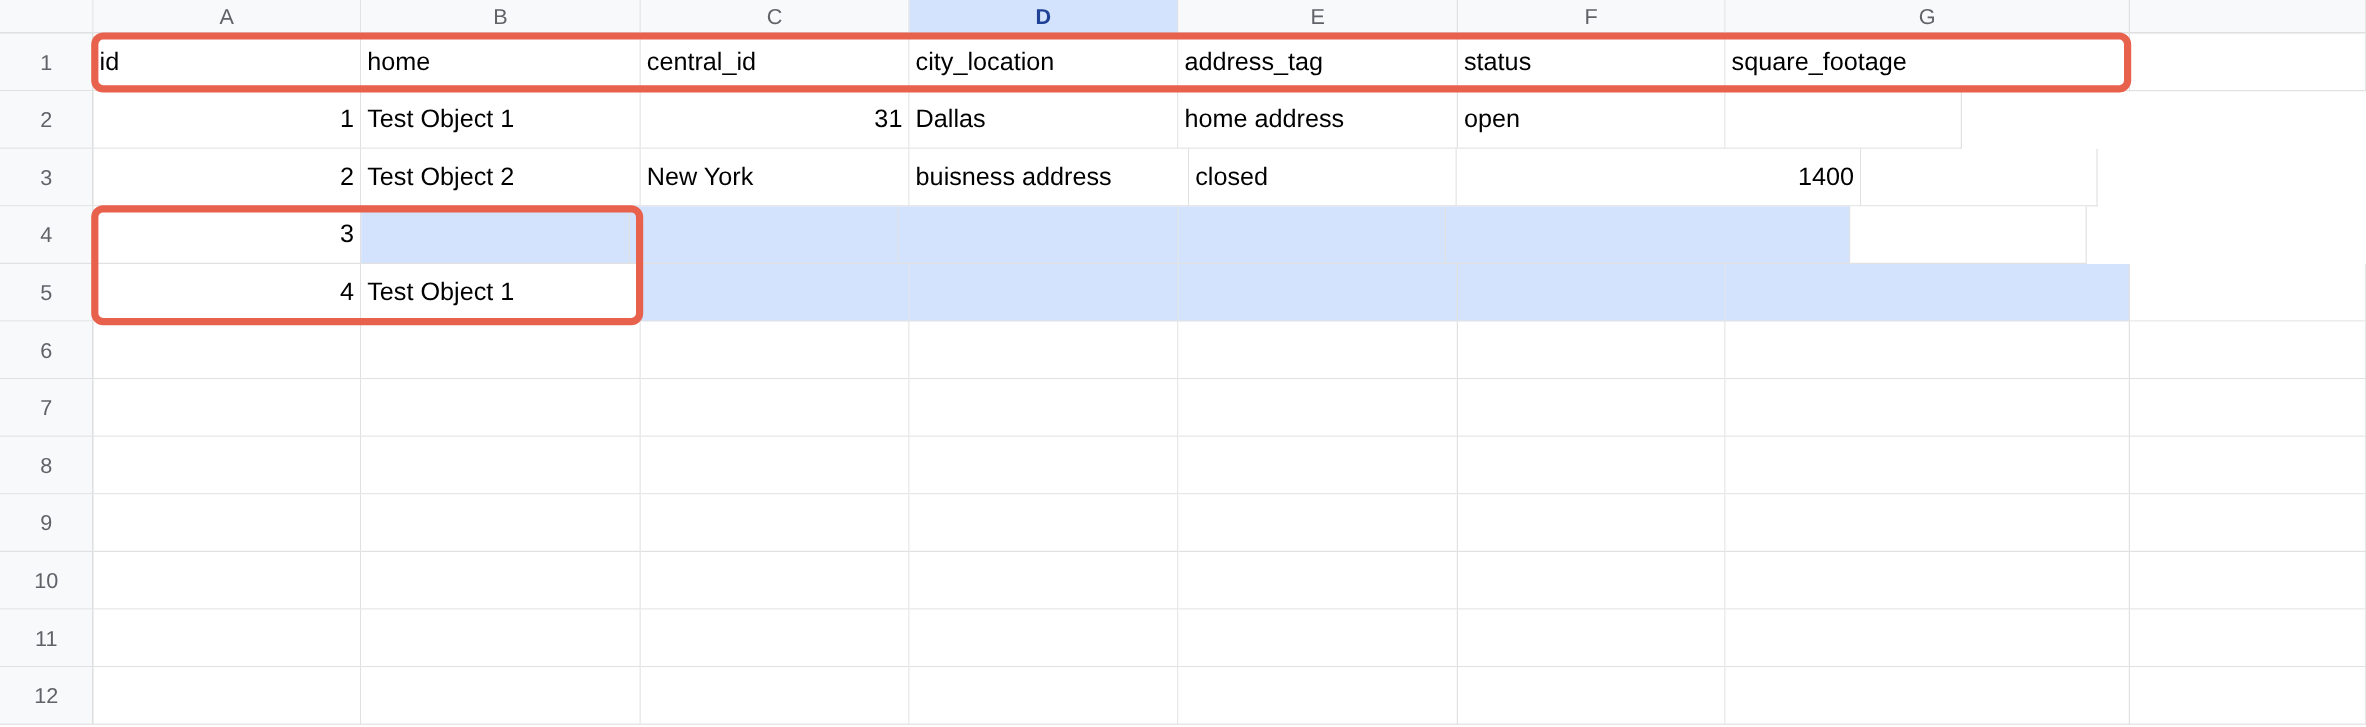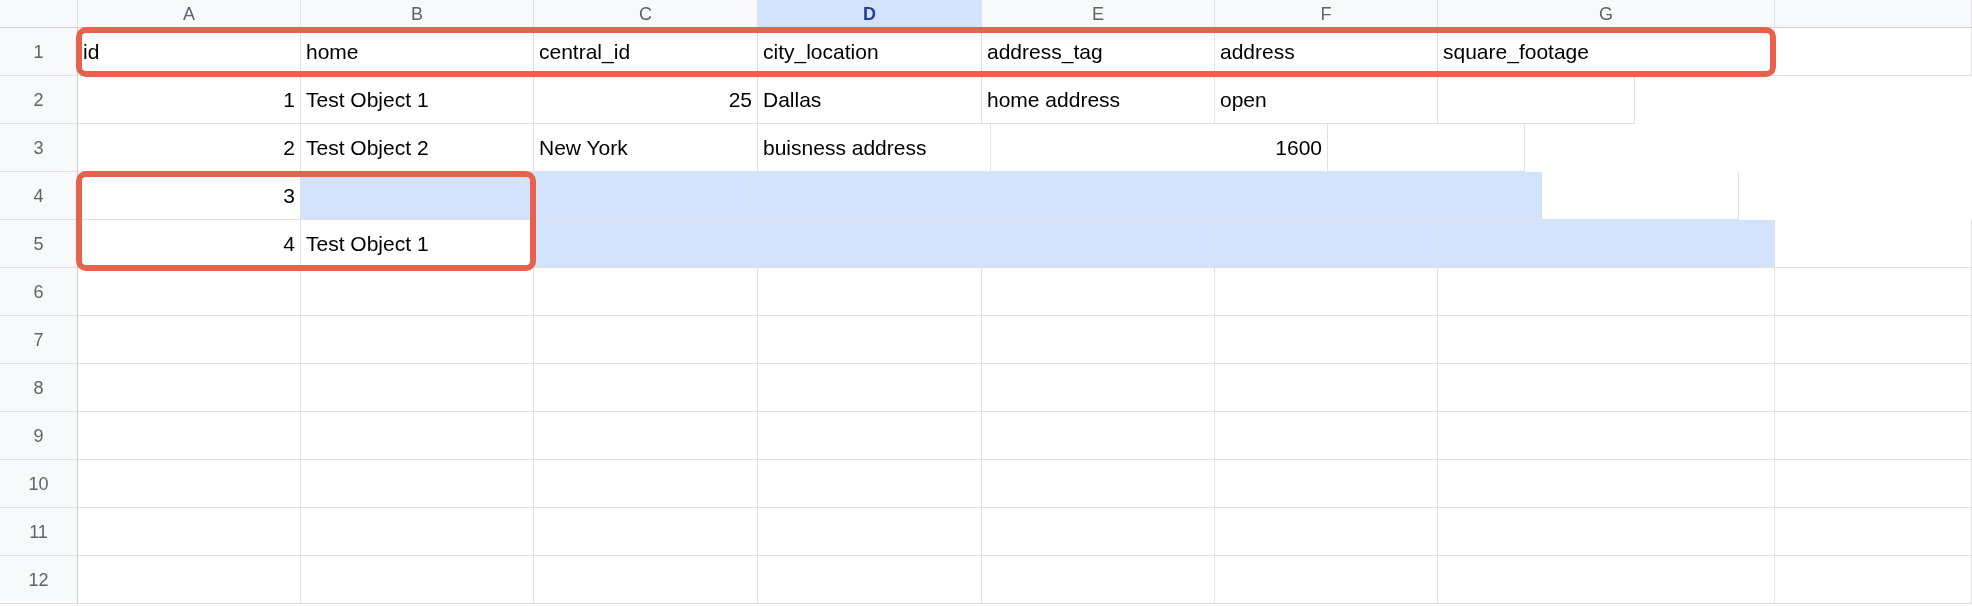--- a/index.html
+++ b/index.html
@@ -120,7 +120,7 @@
     <div class="cell header cC">central_id</div>
     <div class="cell header cD">city_location</div>
     <div class="cell header cE">address_tag</div>
-    <div class="cell header cF">address</div>
+    <div class="cell header cF">status</div>
     <div class="cell header cG">square_footage</div>
     <div class="cell cH"></div>
   </div>

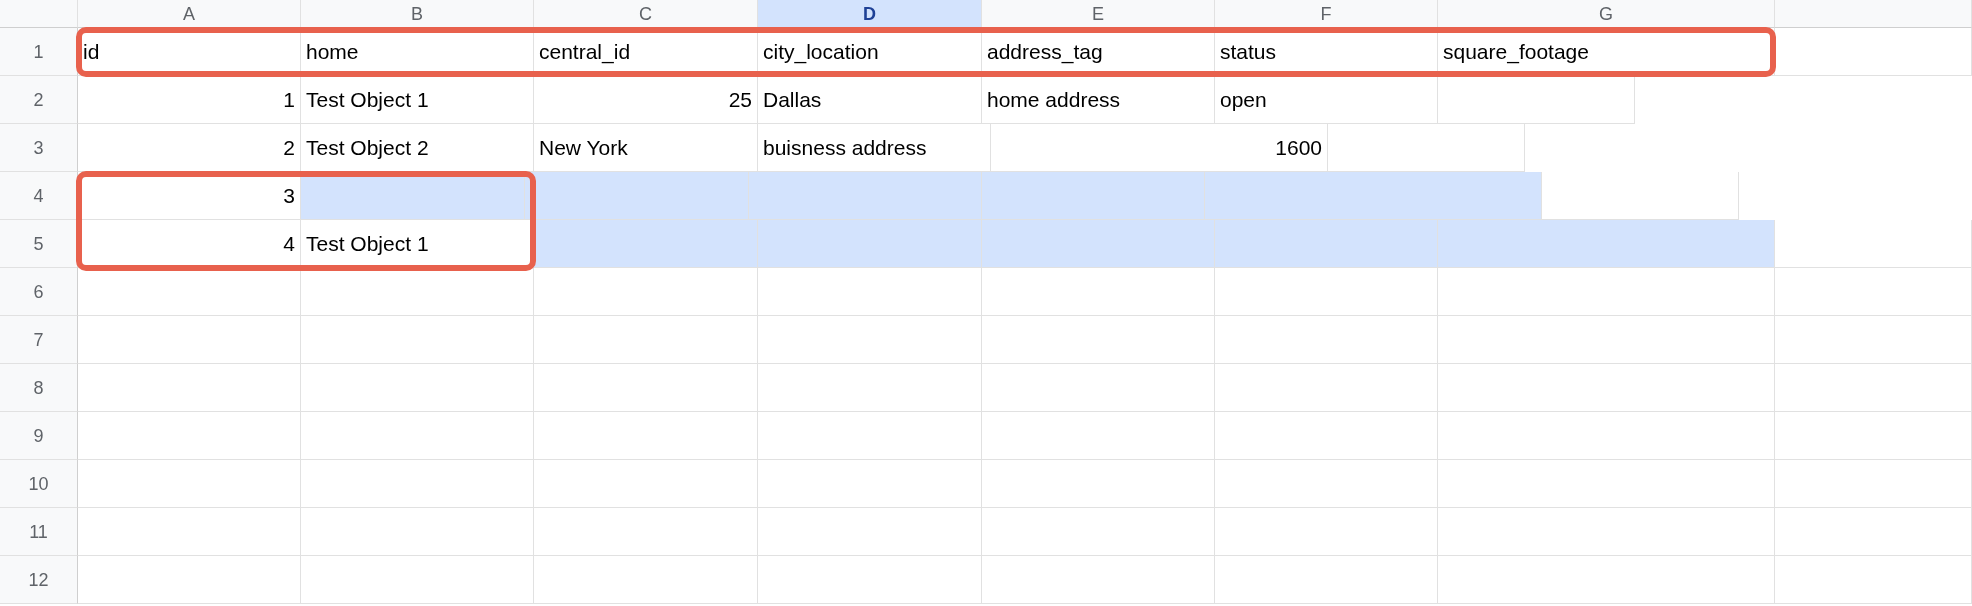--- a/index.html
+++ b/index.html
@@ -129,7 +129,7 @@
     <div class="row-h">2</div>
     <div class="cell num cA">1</div>
     <div class="cell cB">Test Object 1</div>
-    <div class="cell num cC">25</div>
+    <div class="cell num cC">31</div>
     <div class="cell cD">Dallas</div>
     <div class="cell cE">home address</div>
     <div class="cell cF">open</div>

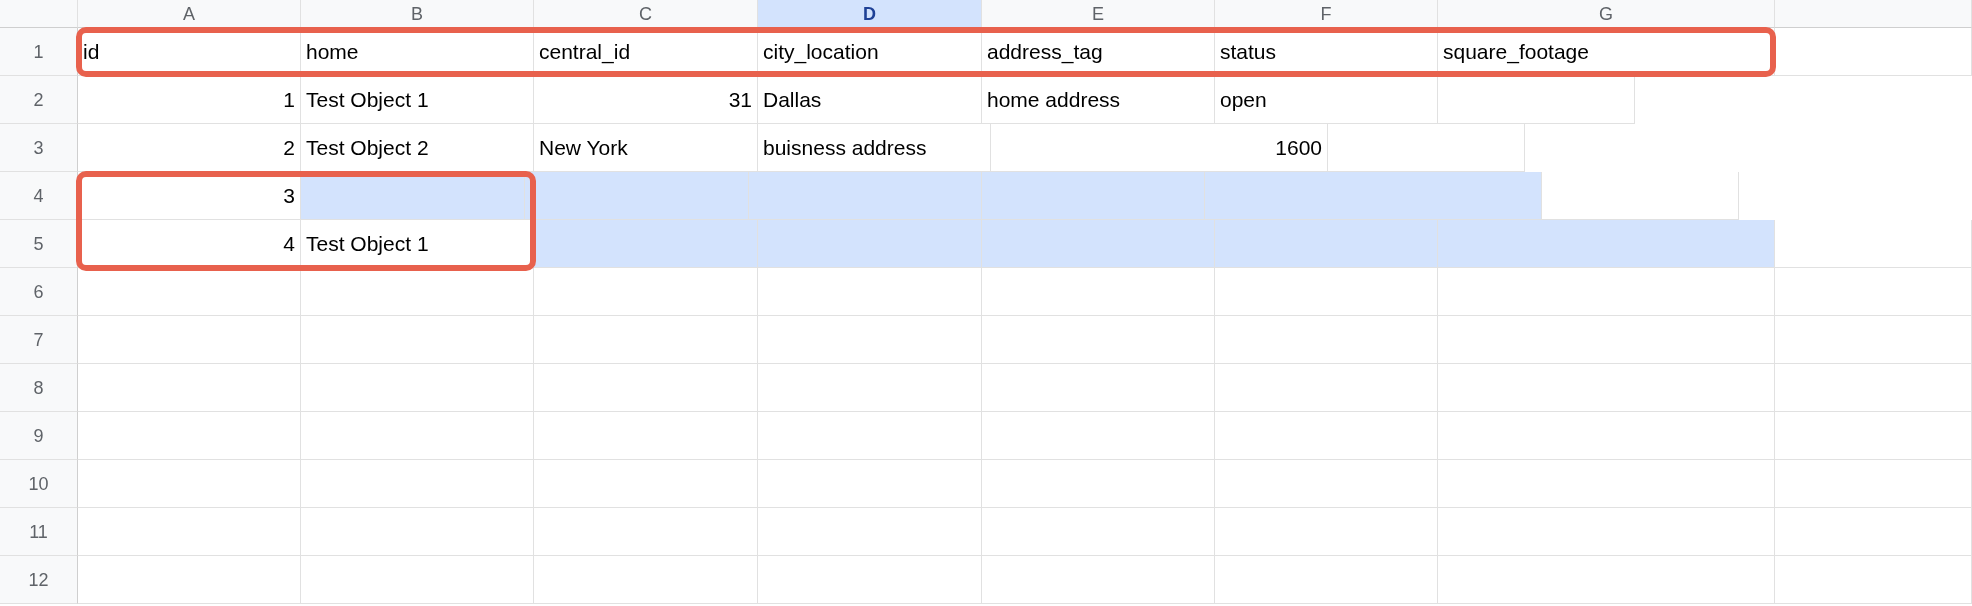--- a/index.html
+++ b/index.html
@@ -142,6 +142,7 @@
     <div class="cell cB">Test Object 2</div>
     <div class="cell cD">New York</div>
     <div class="cell cE">buisness address</div>
+    <div class="cell cF">closed</div>
     <div class="cell num cG">1600</div>
     <div class="cell cH"></div>
   </div>

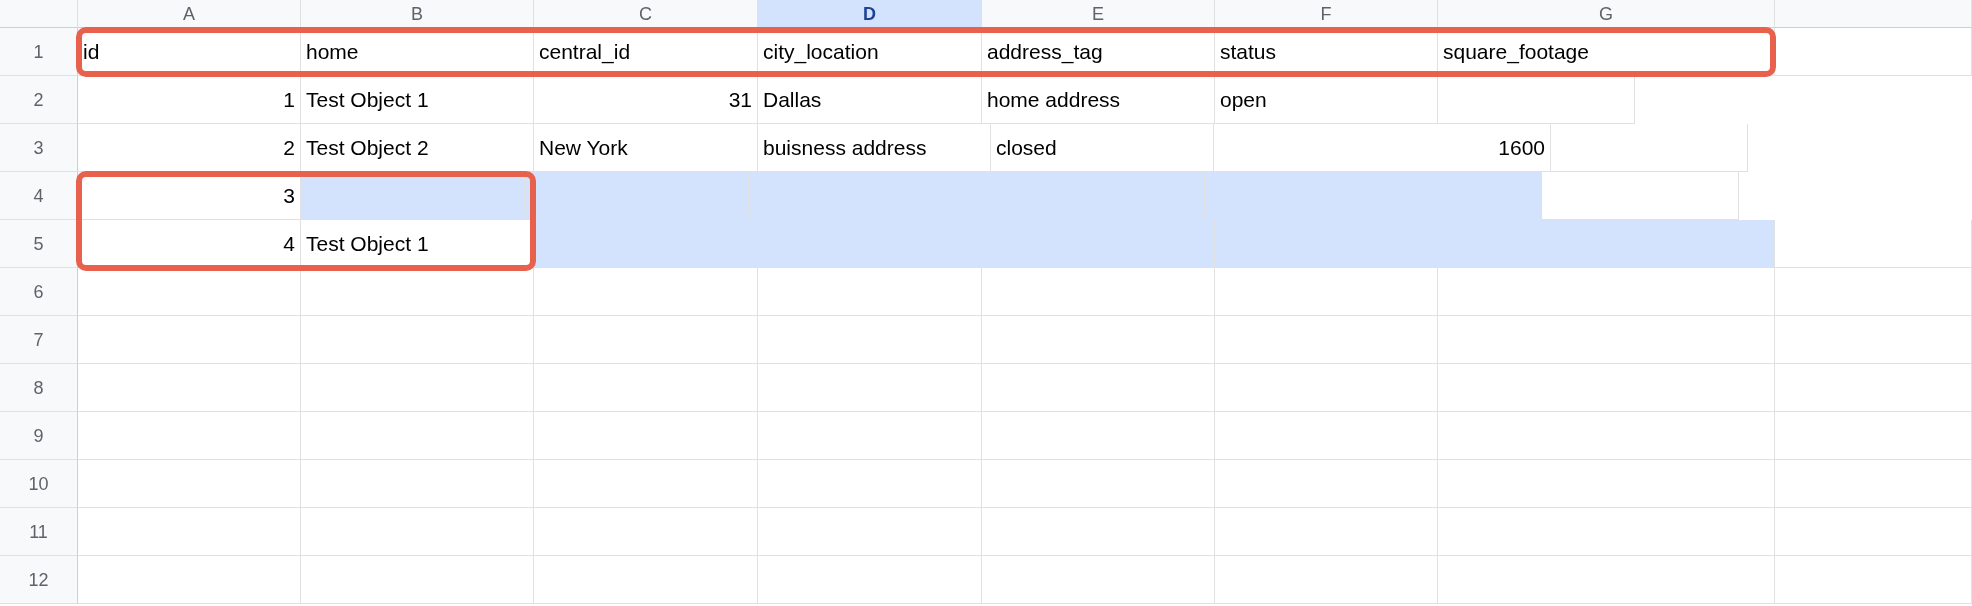--- a/index.html
+++ b/index.html
@@ -143,7 +143,7 @@
     <div class="cell cD">New York</div>
     <div class="cell cE">buisness address</div>
     <div class="cell cF">closed</div>
-    <div class="cell num cG">1600</div>
+    <div class="cell num cG">1400</div>
     <div class="cell cH"></div>
   </div>
 

